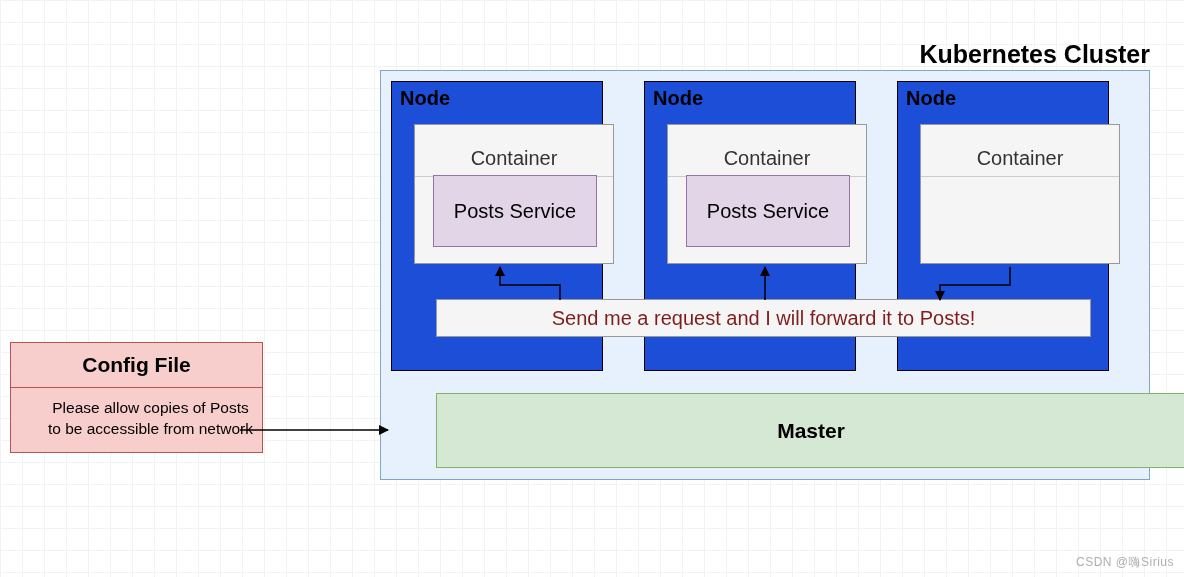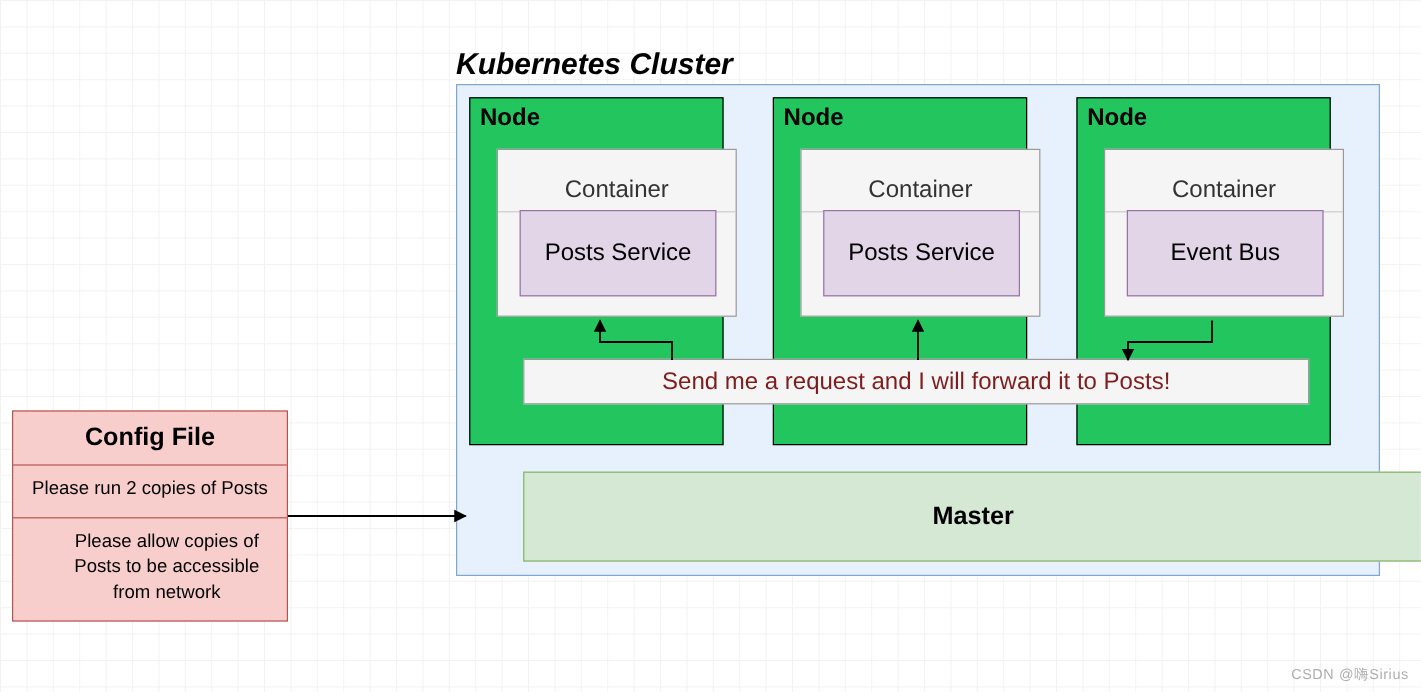--- a/index.html
+++ b/index.html
@@ -20,11 +20,10 @@
       top: 40px;
       left: 380px;
       width: 770px;
-      text-align: left;
+      text-align: right;
       font-size: 25px;
       font-weight: bold;
       color: #000;
-      font-style: italic;
     }
     .cluster {
       position: absolute;

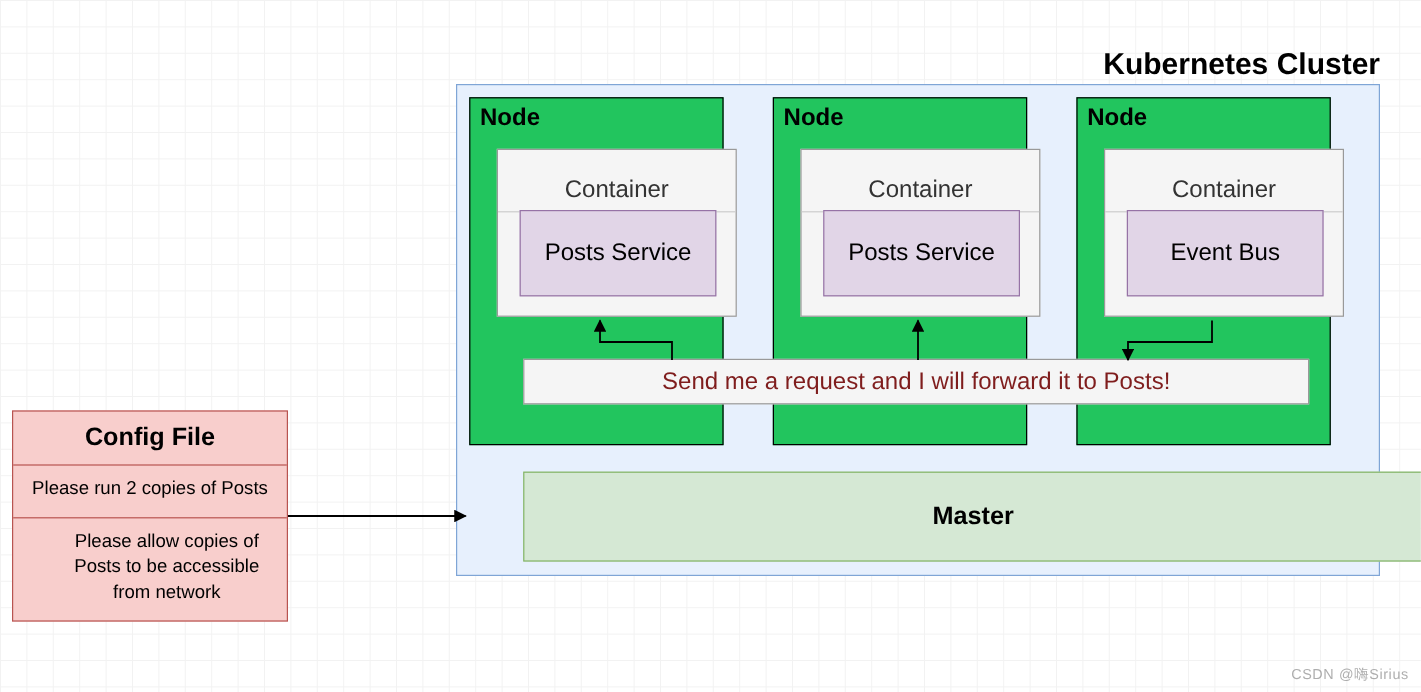--- a/index.html
+++ b/index.html
@@ -39,7 +39,7 @@
       top: 10px;
       width: 212px;
       height: 290px;
-      background: #22c55e;
+      background: #1d4ed8;
       border: 1px solid #000;
     }
     .node.n1 { left: 10px; }

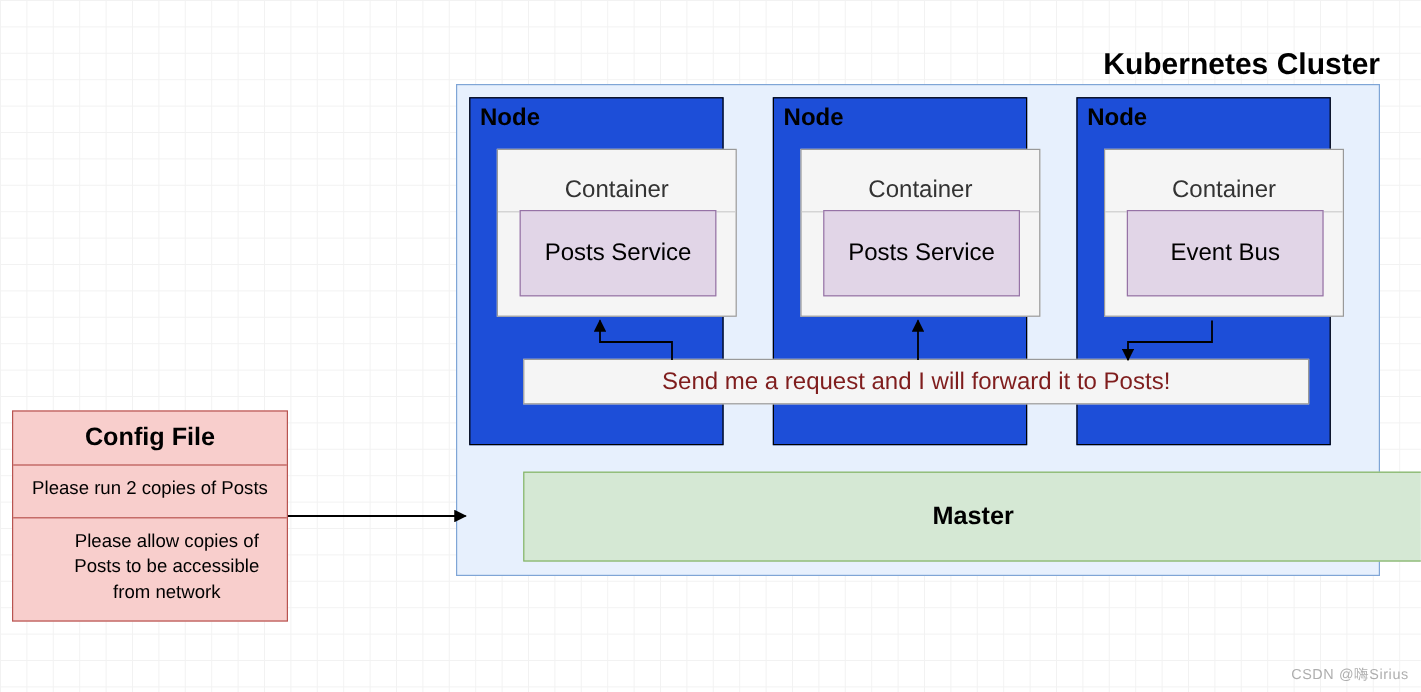--- a/index.html
+++ b/index.html
@@ -177,7 +177,6 @@
     <div class="node-label">Node</div>
     <div class="container-box">
       <div class="container-label">Container</div>
-      <div class="service">Event Bus</div>
     </div>
   </div>
 

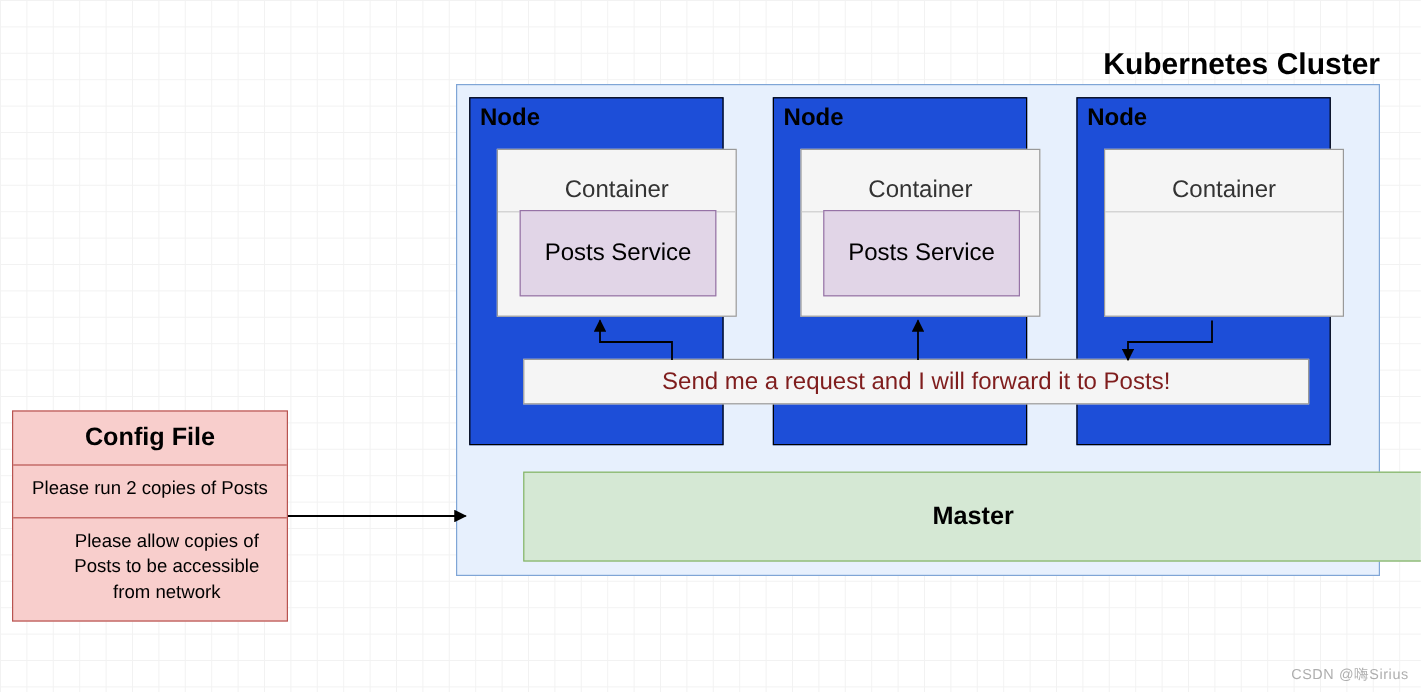--- a/index.html
+++ b/index.html
@@ -117,7 +117,7 @@
       position: absolute;
       top: 342px;
       left: 10px;
-      width: 230px;
+      width: 253px;
       border: 1px solid #b85450;
       background: #f8cecc;
     }

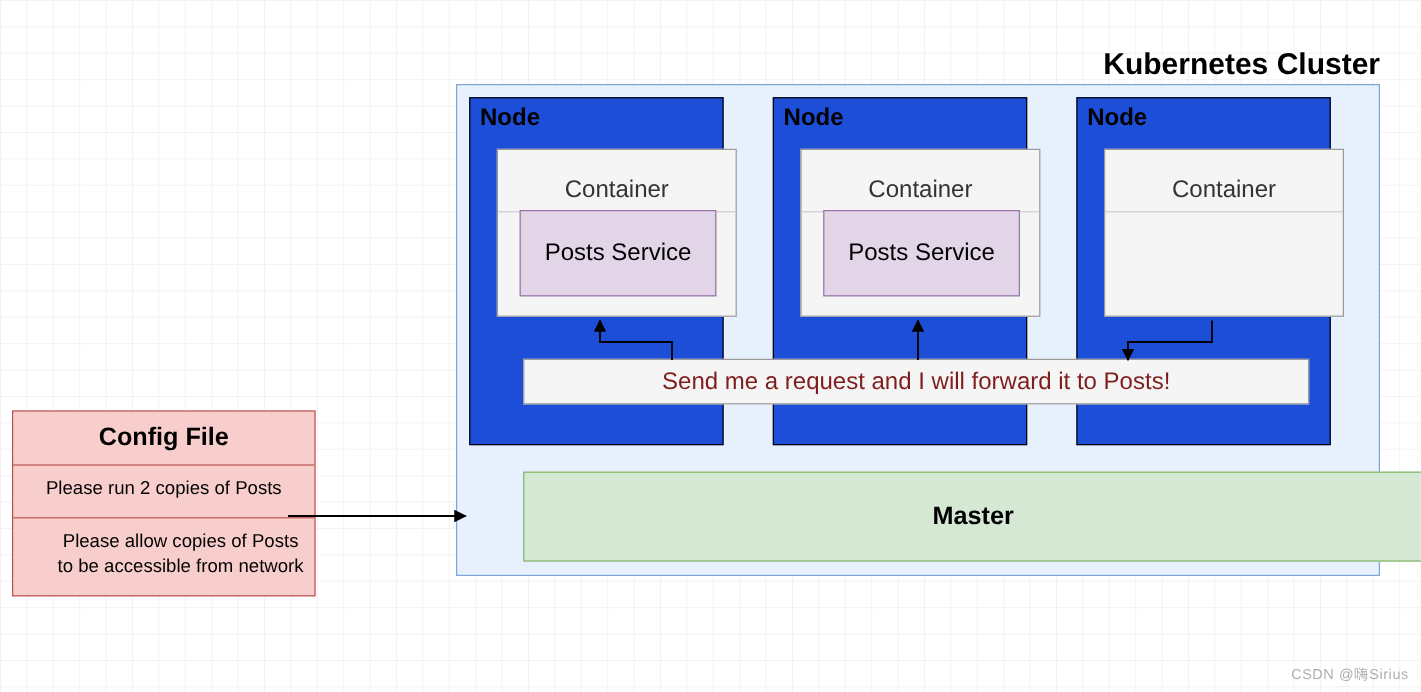--- a/index.html
+++ b/index.html
@@ -186,7 +186,6 @@
 
 <div class="config">
   <div class="config-title">Config File</div>
-  <div class="config-cell">Please run 2 copies of Posts</div>
   <div class="config-cell last">Please allow copies of Posts to be accessible from network</div>
 </div>
 

